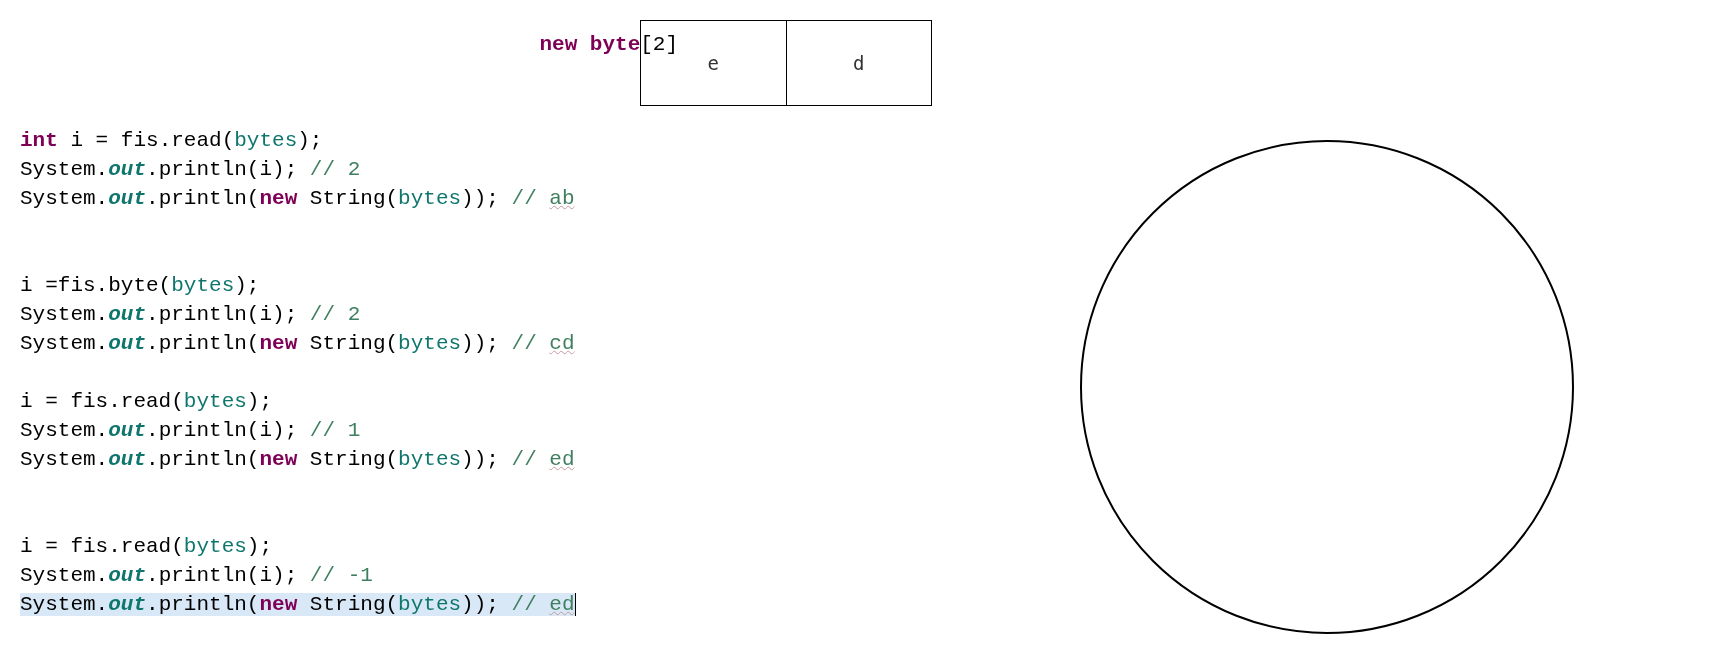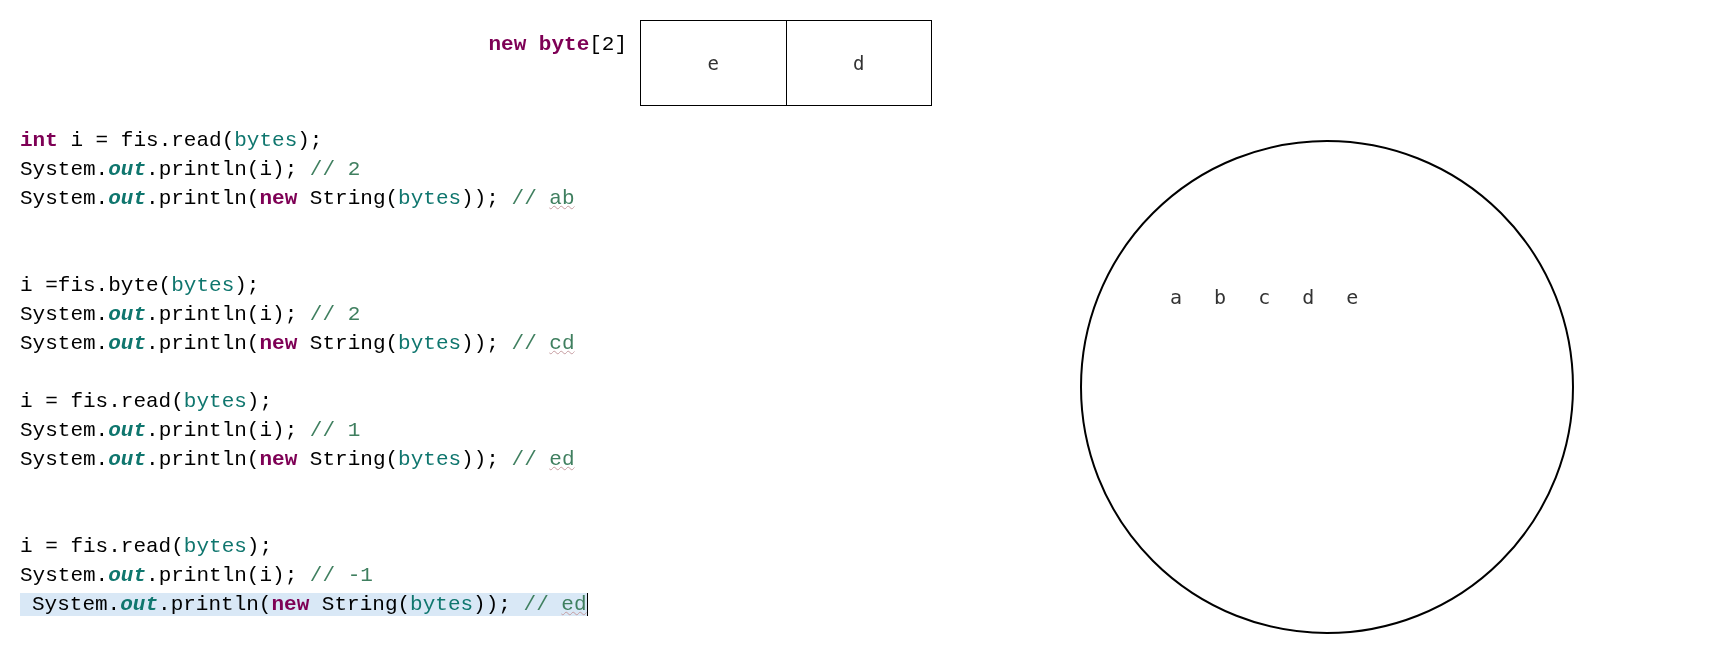--- a/index.html
+++ b/index.html
@@ -37,7 +37,7 @@
   
   .header-expr {
     position: absolute;
-    left: 438px;
+    left: 489px;
     top: 10px;
     white-space: pre;
   }

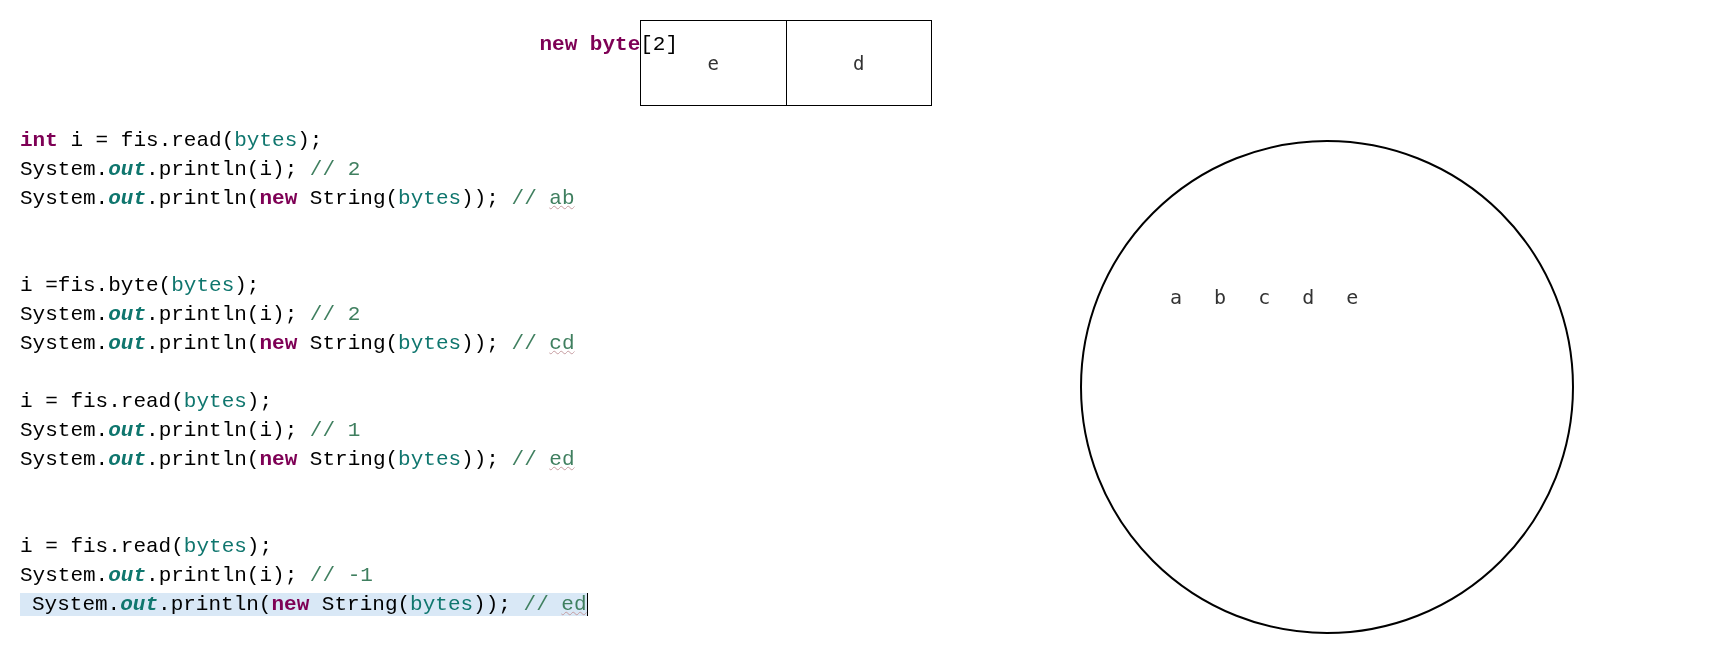--- a/index.html
+++ b/index.html
@@ -99,7 +99,6 @@
   </div>
 
   <div class="circle"></div>
-  <div class="circle-text">a b c d e</div>
 
   <div class="code-area">
 <span> </span>

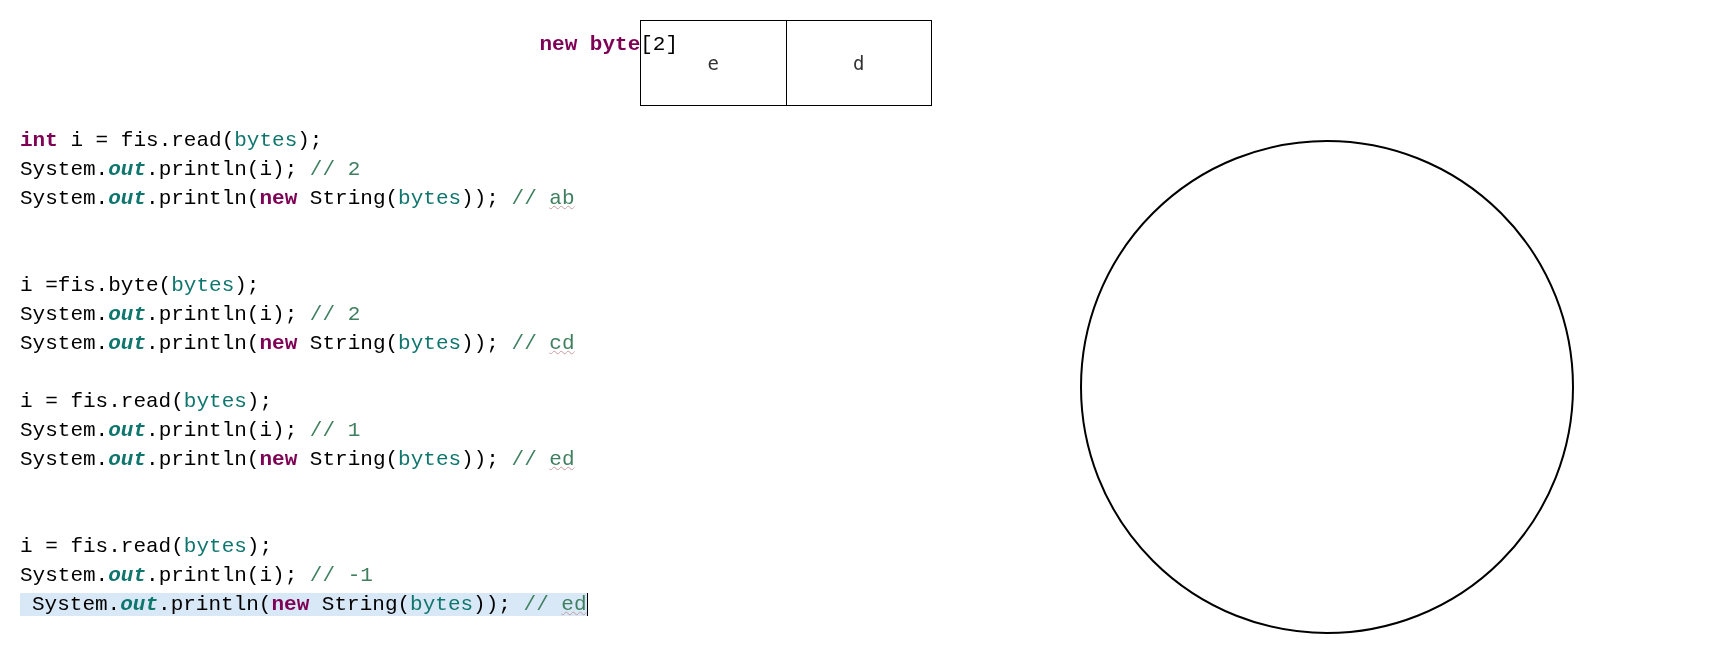--- a/index.html
+++ b/index.html
@@ -31,7 +31,7 @@
   .comment   { color: #3f7f5f; }
   .arg       { color: #0f766e; }  
   .wavy      { text-decoration: underline wavy #c59ca0; text-decoration-thickness: 1px; }
-  .cursor-bg { background: #d9e8f6; padding-left: 12px; }
+  .cursor-bg { background: #d9e8f6; }
   .caret-line { border-right: 1px solid #000; }
 
   

